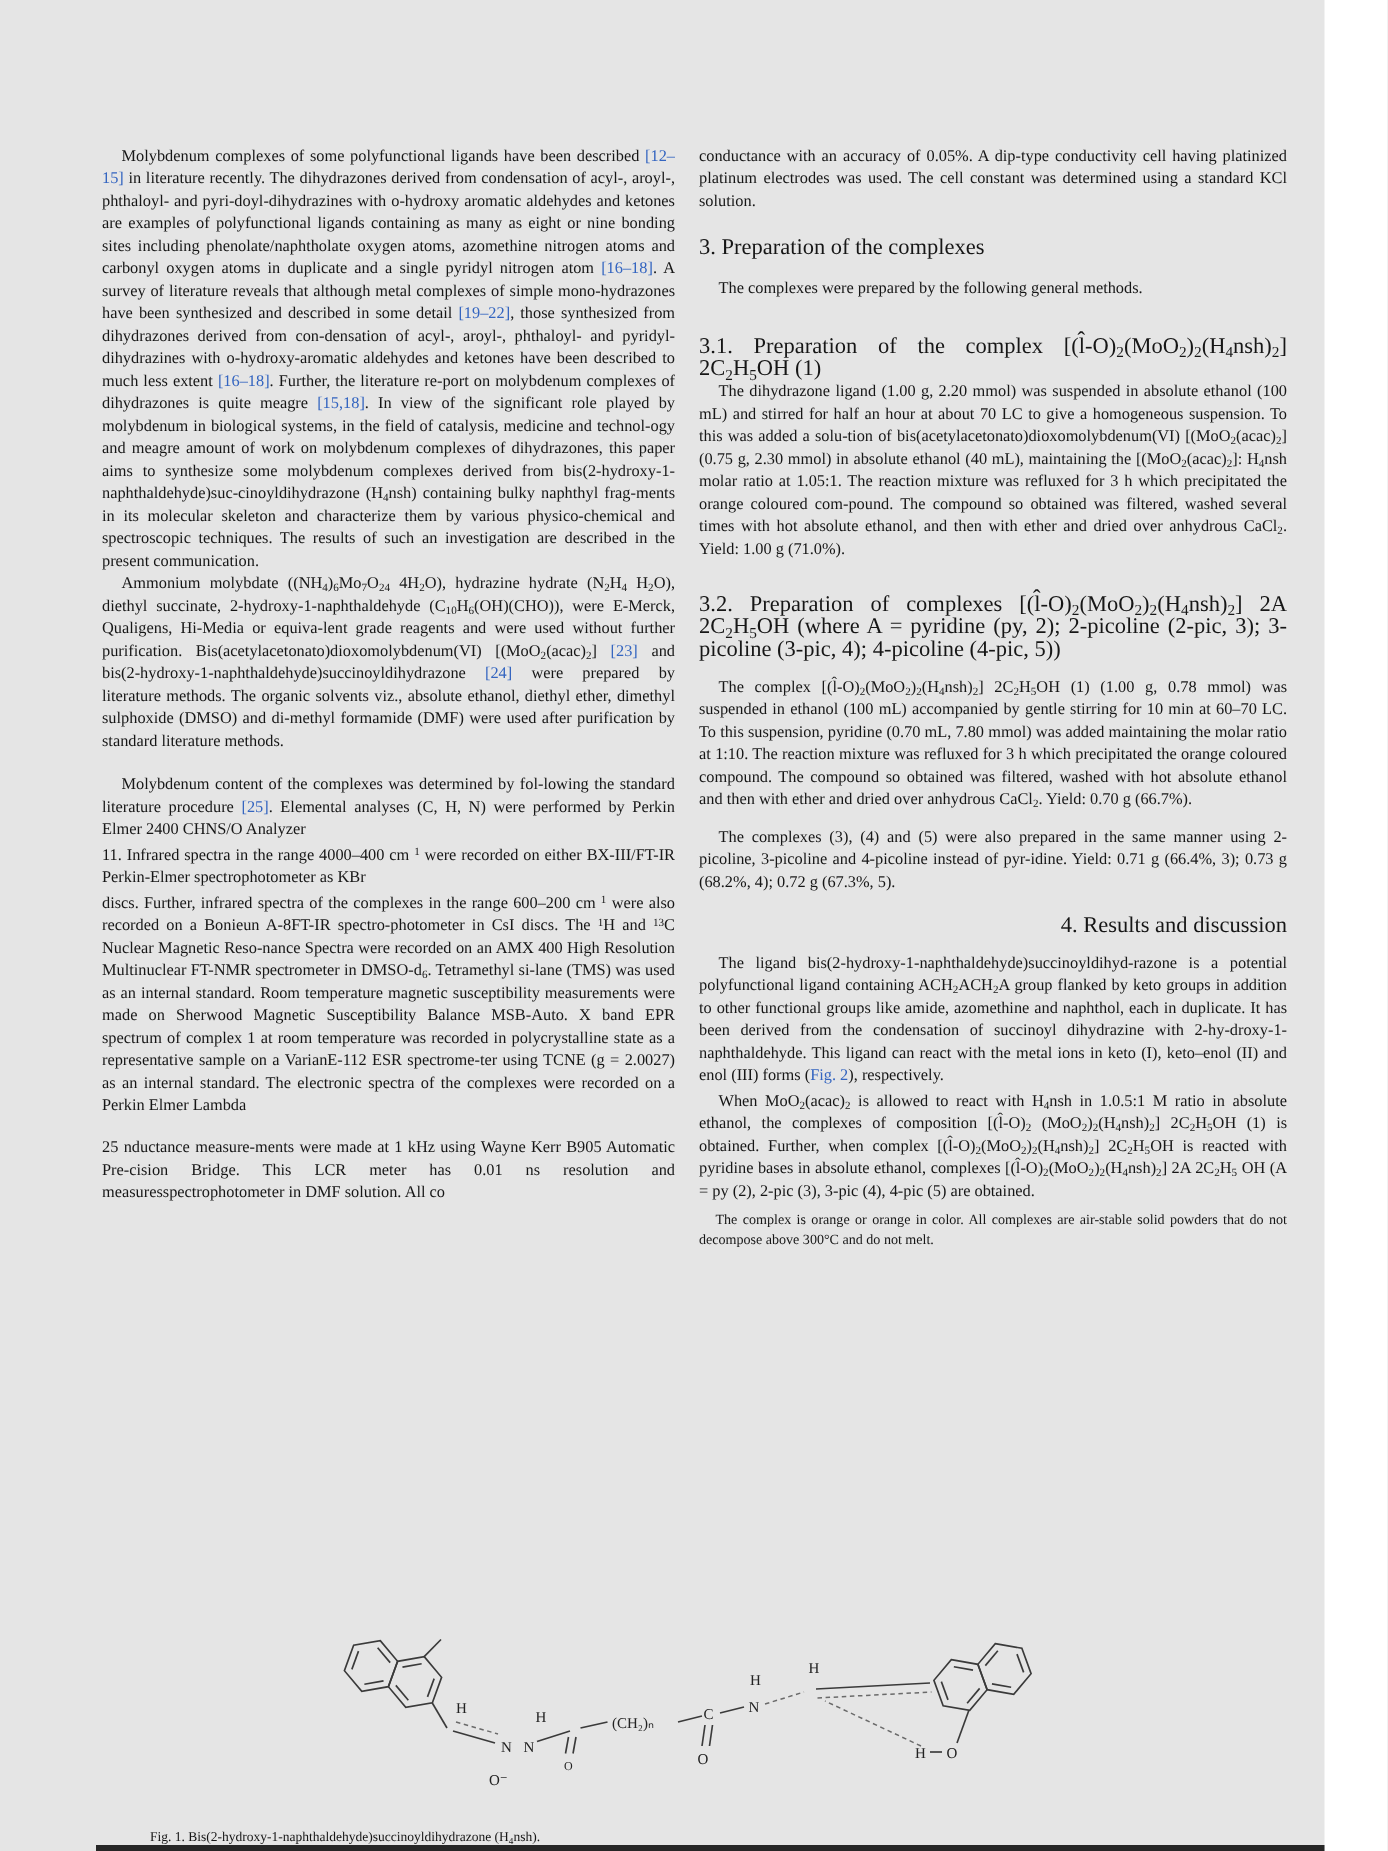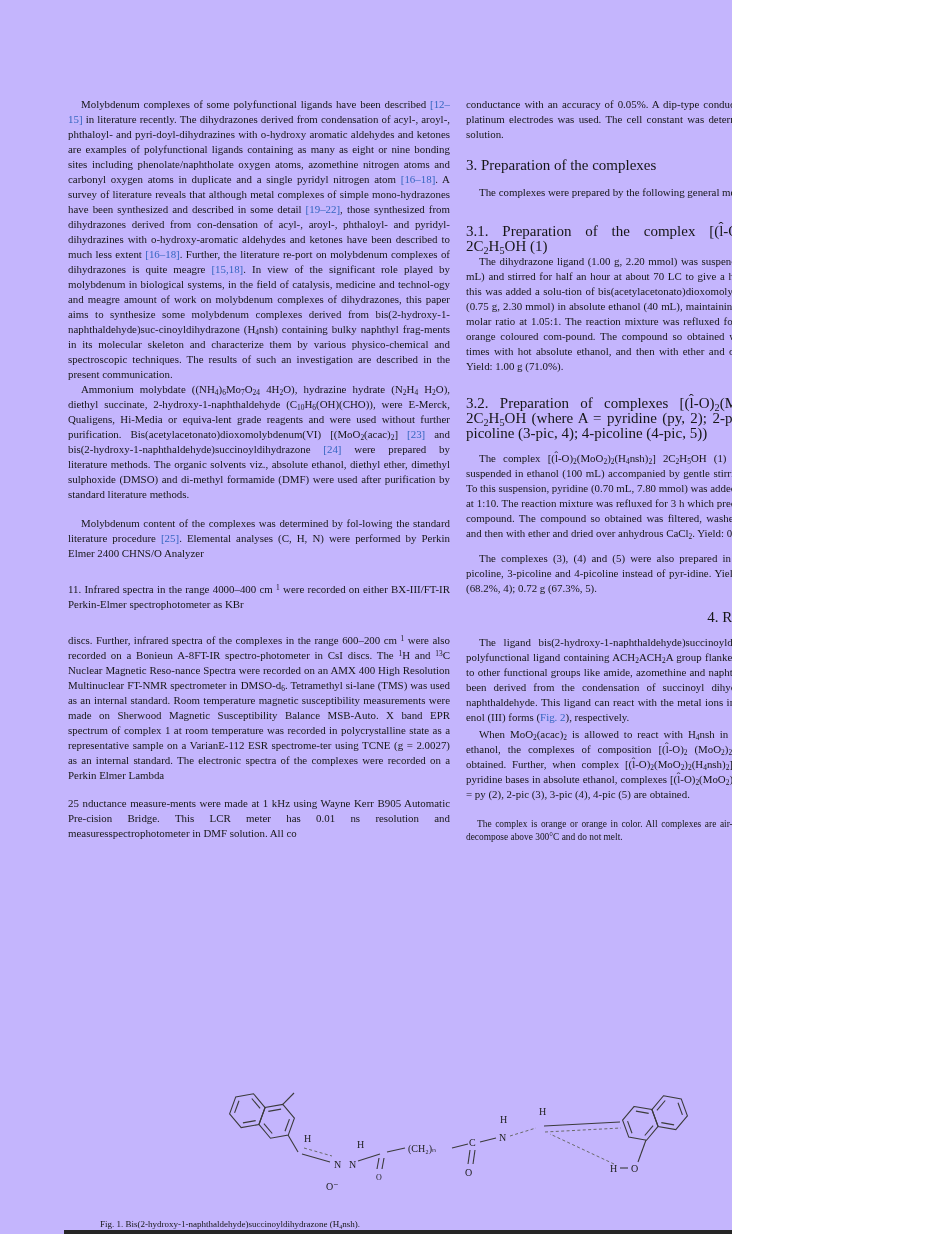--- a/index.html
+++ b/index.html
@@ -5,7 +5,7 @@
   * { margin:0; padding:0; box-sizing:border-box; }
   html,body { width:925px; height:1234px; }
   body { background:#ffffff; font-family:"Liberation Serif", "DejaVu Serif", serif; color:#161616; }
-  .page { position:relative; width:732px; height:1234px; background:#c4b5fd; overflow:hidden; }
+  .page { position:relative; width:883px; height:1234px; background:#e5e5e5; overflow:hidden; }
 
   .col { position:absolute; top:97px; font-size:10.9px; line-height:15px; text-align:justify; }
   .col-left  { left:68px;  width:382px; }

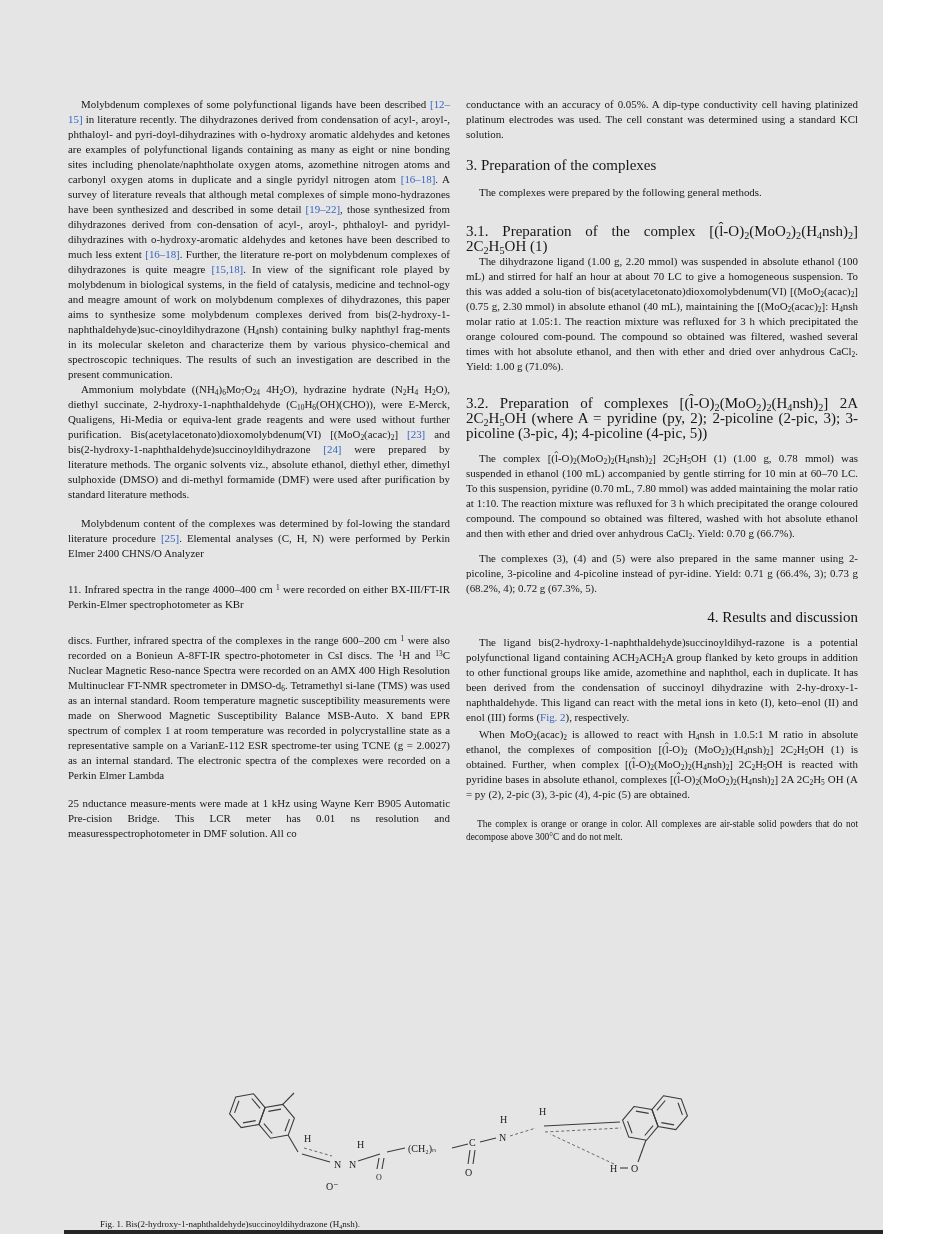--- a/index.html
+++ b/index.html
@@ -22,7 +22,7 @@
   .h4-main  { margin-top:14px; margin-bottom:10px;text-align:right; }
 
   .mt-md { margin-top:14px; }
-  .mt-xs { margin-top:21px; }
+  .mt-xs { margin-top:2px; }
   .mt-sm { margin-top:10px; }
   .mt-2  { margin-top:2px; }
   .mt-6  { margin-top:16px; }

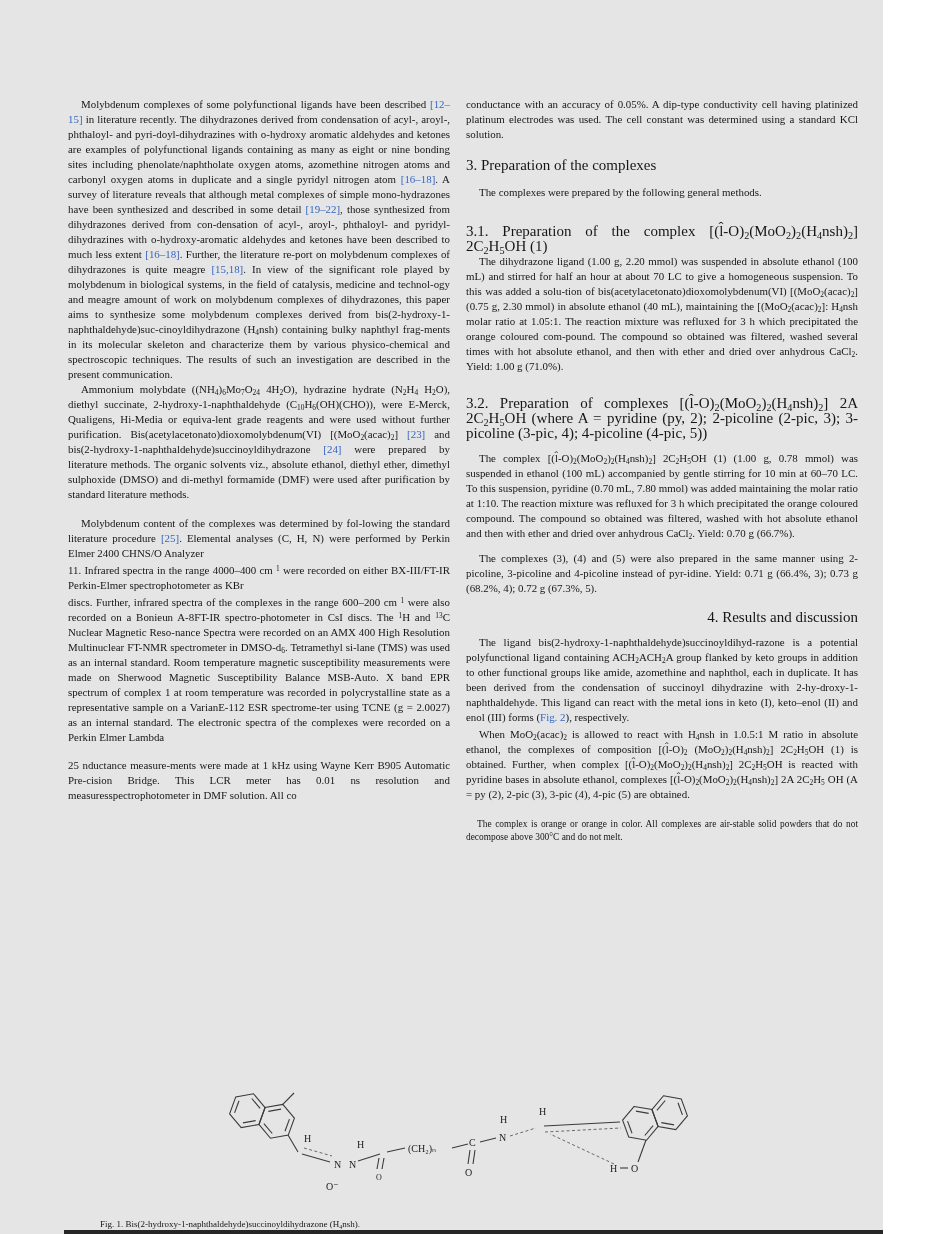--- a/index.html
+++ b/index.html
@@ -25,7 +25,7 @@
   .mt-xs { margin-top:2px; }
   .mt-sm { margin-top:10px; }
   .mt-2  { margin-top:2px; }
-  .mt-6  { margin-top:16px; }
+  .mt-6  { margin-top:6px; }
   .mt-13 { margin-top:13px; }
 
   .small { font-size:9.4px; line-height:12.5px; text-indent:11px; }

